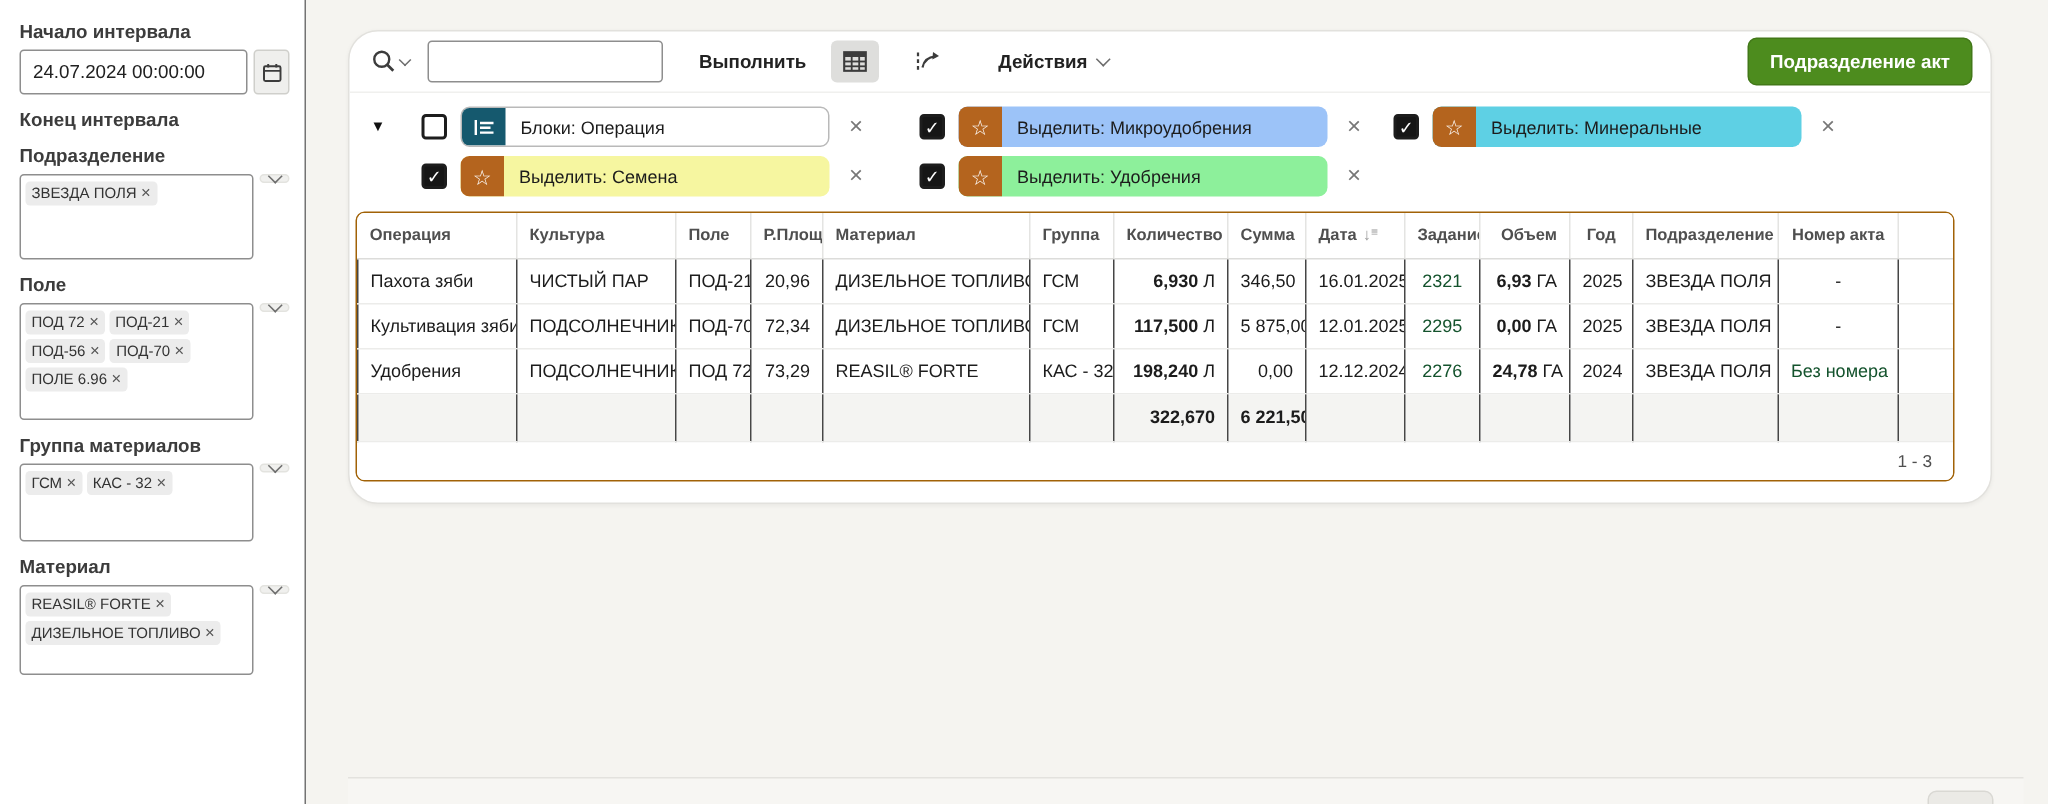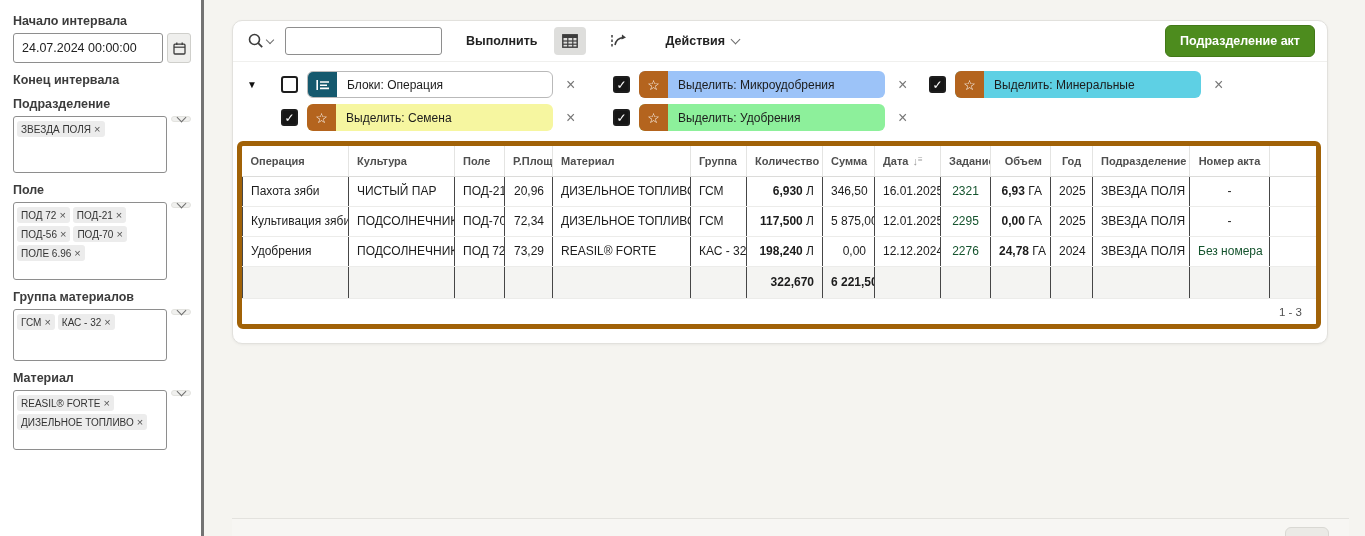--- a/index.html
+++ b/index.html
@@ -7,7 +7,7 @@
   body { font-family:"Liberation Sans", sans-serif; background:#f5f4f0; display:flex; color:#1c1c1c; }
 
   
-  .sidebar { width:204px; height:536px; background:#ffffff; border-right:3px solid #737373;
+  .sidebar { width:204px; height:536px; background:#ffffff; border-right:1px solid #737373;
              padding:14px 10px 4px 13px; display:flex; flex-direction:column; flex-shrink:0; }
   .fld { margin-bottom:10px; }
   .lbl { font-weight:bold; font-size:12.5px; color:#3c3c3c; margin-bottom:5px; }

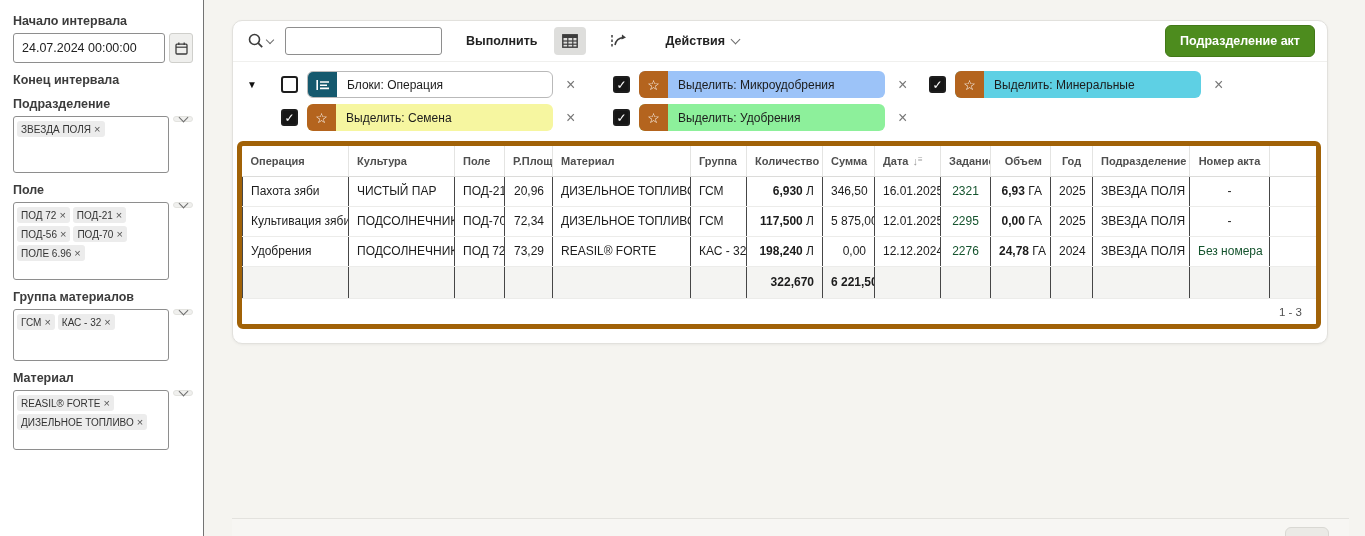--- a/index.html
+++ b/index.html
@@ -32,7 +32,7 @@
 
   
   .main { flex:1; display:flex; flex-direction:column; padding:20px 16px 0 28px; }
-  .card { background:#fff; border:1px solid #e2e1dd; border-radius:10px; width:1096px;
+  .card { background:#fff; border:1px solid #e2e1dd; border-radius:20px; width:1096px;
           box-shadow:0 1px 3px rgba(0,0,0,.05); padding-bottom:8px; }
 
   

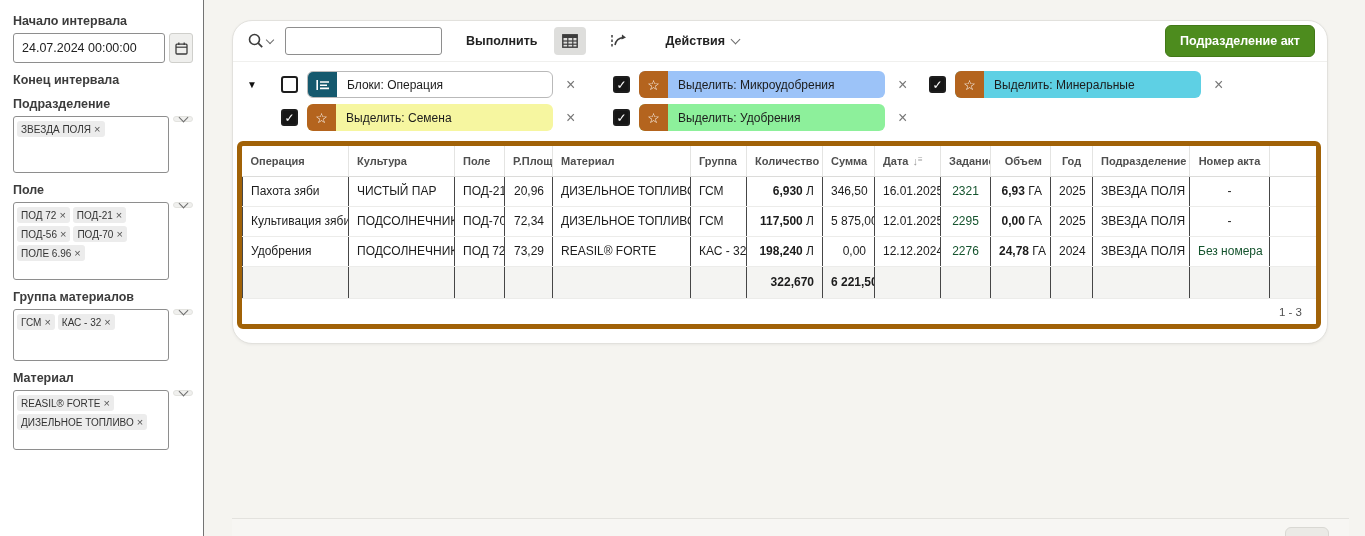--- a/index.html
+++ b/index.html
@@ -68,7 +68,7 @@
   .chipx { color:#777; font-size:16px; margin-left:13px; cursor:pointer; line-height:1; }
 
   
-  .igbox { margin:0 6px 6px 4px; border:5px solid #a16207; border-radius:6px; overflow:hidden; }
+  .igbox { margin:0 24px 6px 4px; border:1px solid #a16207; border-radius:6px; overflow:hidden; }
   table { border-collapse:collapse; width:100%; table-layout:fixed; font-size:12px; }
   th { font-size:11px; font-weight:bold; color:#4f4f4f; height:30px; padding:2px 8px; text-align:left;
        border-right:1px solid #e4e4e2; border-bottom:1px solid #dcdcda; background:#fff; cursor:pointer;

